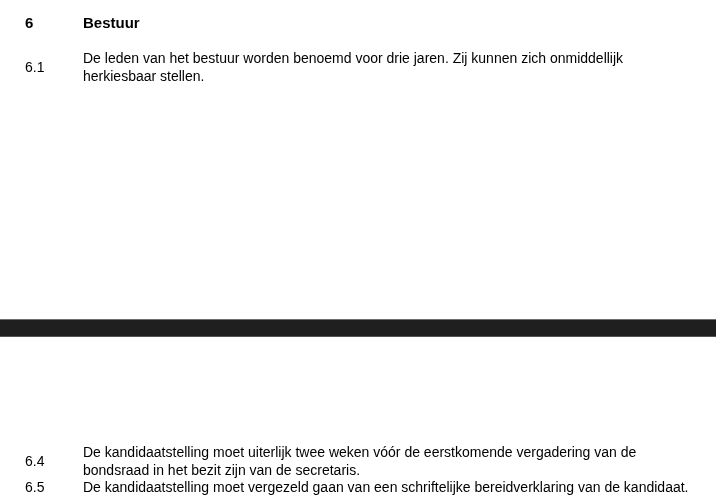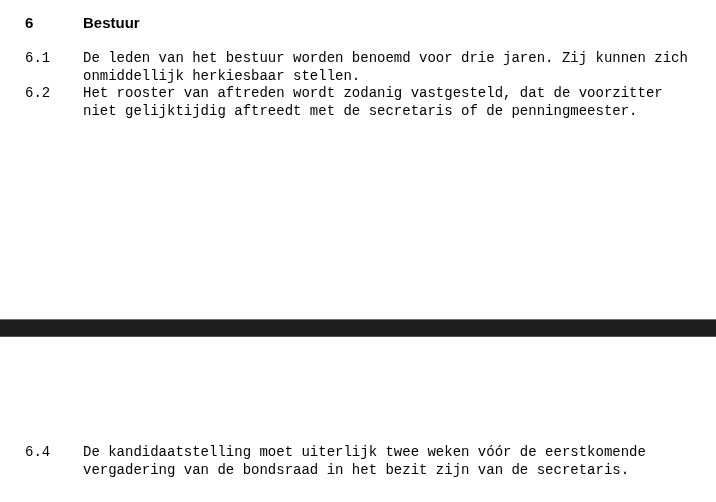--- a/index.html
+++ b/index.html
@@ -40,8 +40,7 @@
   }
   .clause-row {
     display: flex;
-    align-items: flex-start;
-    font-family: Liberation Mono, monospace;
+    align-items: center;
   }
   .clause-text {
     width: 608px;

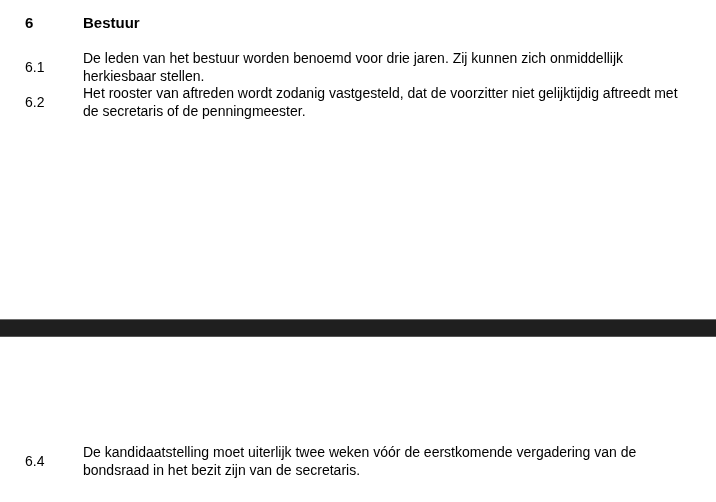--- a/index.html
+++ b/index.html
@@ -71,10 +71,6 @@
       <span class="num-col">6.1</span>
       <span class="clause-text">De leden van het bestuur worden benoemd voor drie jaren. Zij kunnen zich onmiddellijk herkiesbaar stellen.</span>
     </div>
-    <div class="clause-row">
-      <span class="num-col">6.2</span>
-      <span class="clause-text">Het rooster van aftreden wordt zodanig vastgesteld, dat de voorzitter niet gelijktijdig aftreedt met de secretaris of de penningmeester.</span>
-    </div>
   </div>
 
   <div class="page-separator"></div>

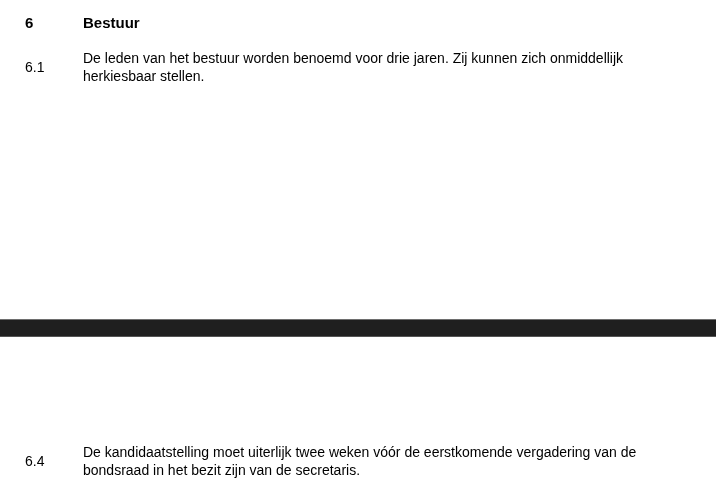--- a/index.html
+++ b/index.html
@@ -80,6 +80,10 @@
       <span class="num-col">6.4</span>
       <span class="clause-text">De kandidaatstelling moet uiterlijk twee weken vóór de eerstkomende vergadering van de bondsraad in het bezit zijn van de secretaris.</span>
     </div>
+    <div class="clause-row">
+      <span class="num-col">6.5</span>
+      <span class="clause-text">De kandidaatstelling moet vergezeld gaan van een schriftelijke bereidverklaring van de kandidaat.</span>
+    </div>
   </div>
 
 </div>

